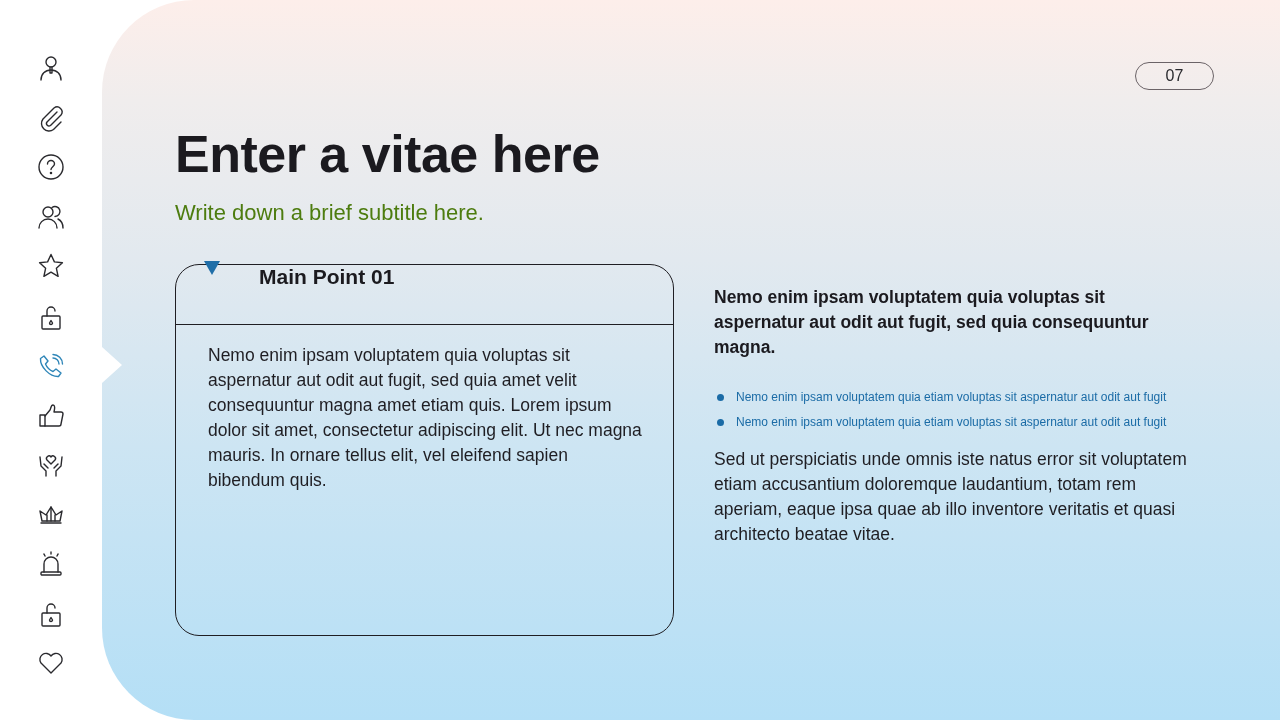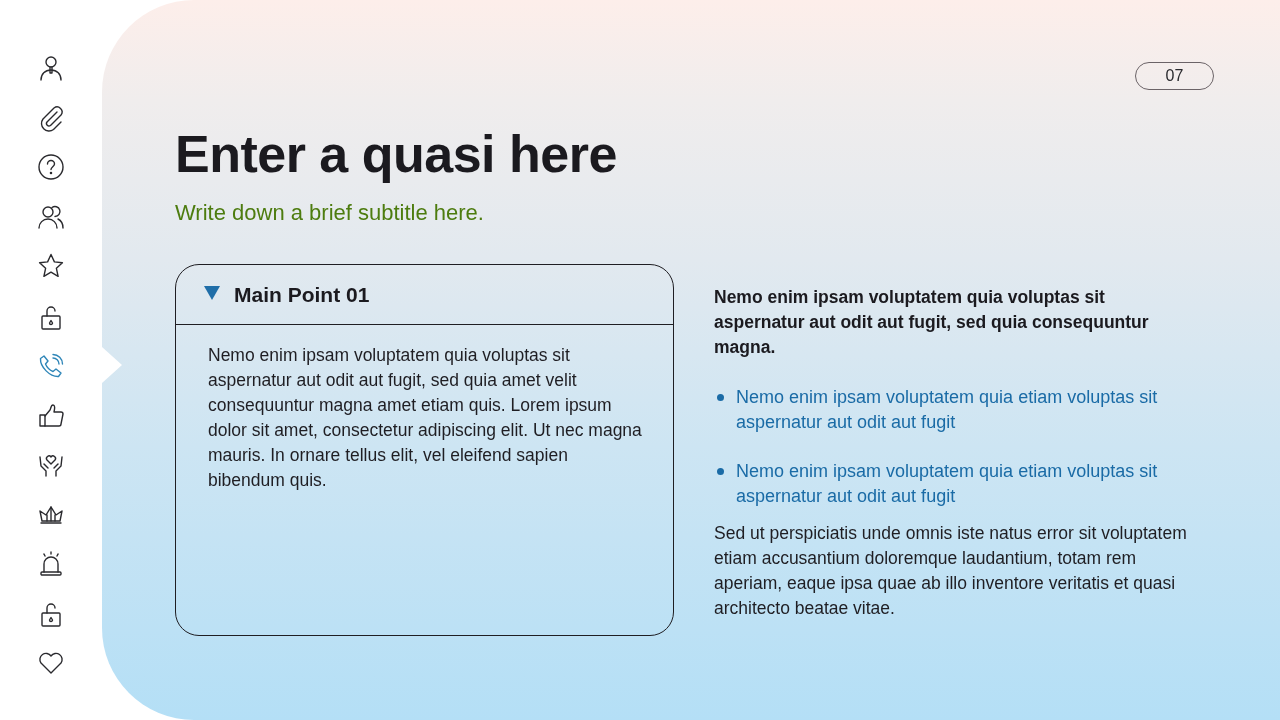--- a/index.html
+++ b/index.html
@@ -186,7 +186,7 @@
 
 <div class="page-badge">07</div>
 
-<h1 class="title">Enter a quasi here</h1>
+<h1 class="title">Enter a vitae here</h1>
 <div class="subtitle">Write down a brief subtitle here.</div>
 
 <div class="card">

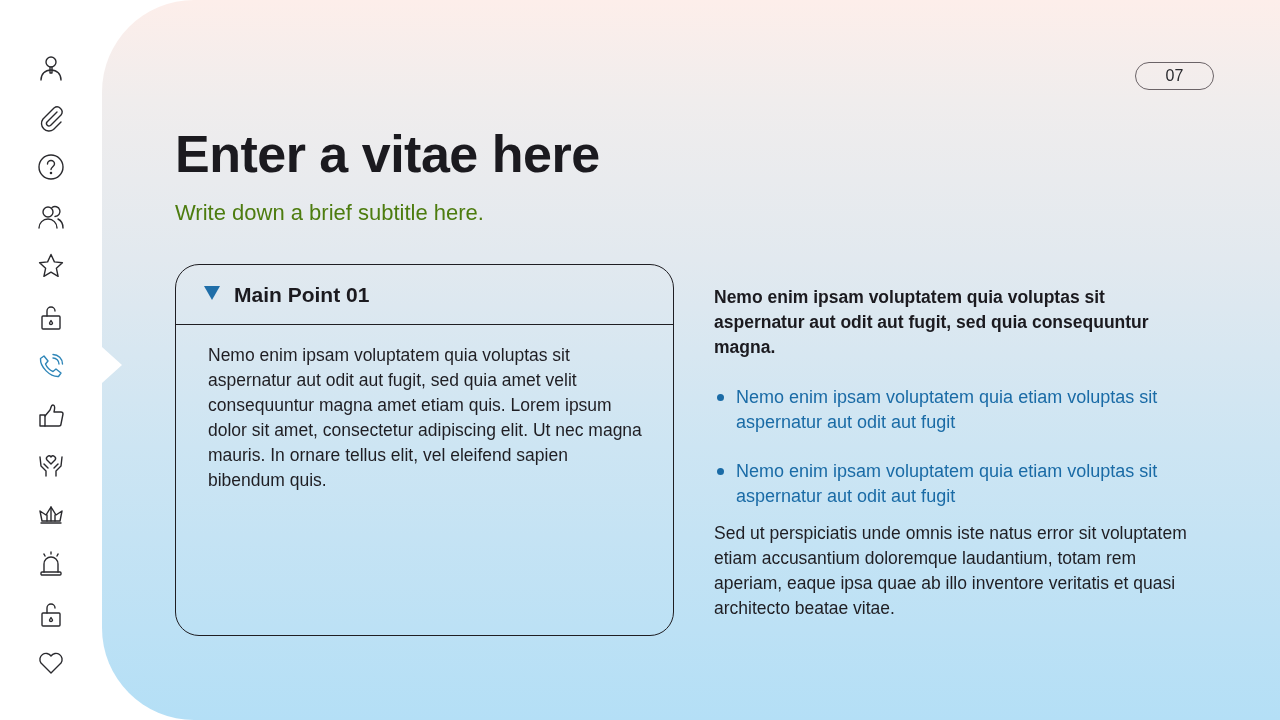--- a/index.html
+++ b/index.html
@@ -51,7 +51,7 @@
     }
     .card-header {
       height: 60px; border-bottom: 1.5px solid #1f1e23;
-      display: flex; align-items: center; padding-left: 28px; cursor: pointer;
+      display: flex; padding-left: 28px; cursor: pointer; gap: 25px;
     }
     .triangle {
       width: 0; height: 0; border-left: 8px solid transparent; border-right: 8px solid transparent;

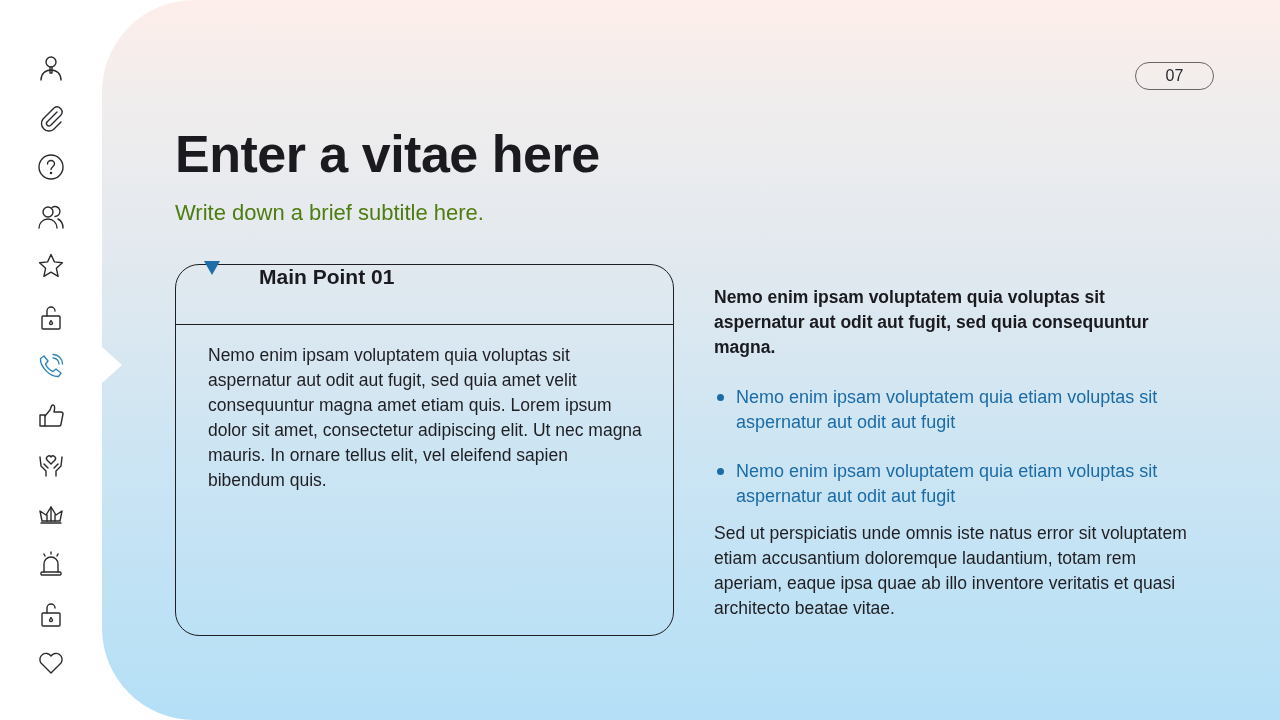--- a/index.html
+++ b/index.html
@@ -73,7 +73,7 @@
     .bullets { list-style: none; margin-top: 25px; }
     .bullets li {
       position: relative; padding-left: 22px;
-      font-family: "Liberation Sans", sans-serif; font-size: 18px; line-height: 25px; color: #1a6ba6; margin-top: 24px;
+      font-family: "Liberation Sans", sans-serif; font-size: 12px; line-height: 25px; color: #1a6ba6;
     }
     .bullets li::before {
       content: ""; position: absolute; left: 3px; top: 9px; width: 7px; height: 7px; border-radius: 50%; background: #1a6ba6;

